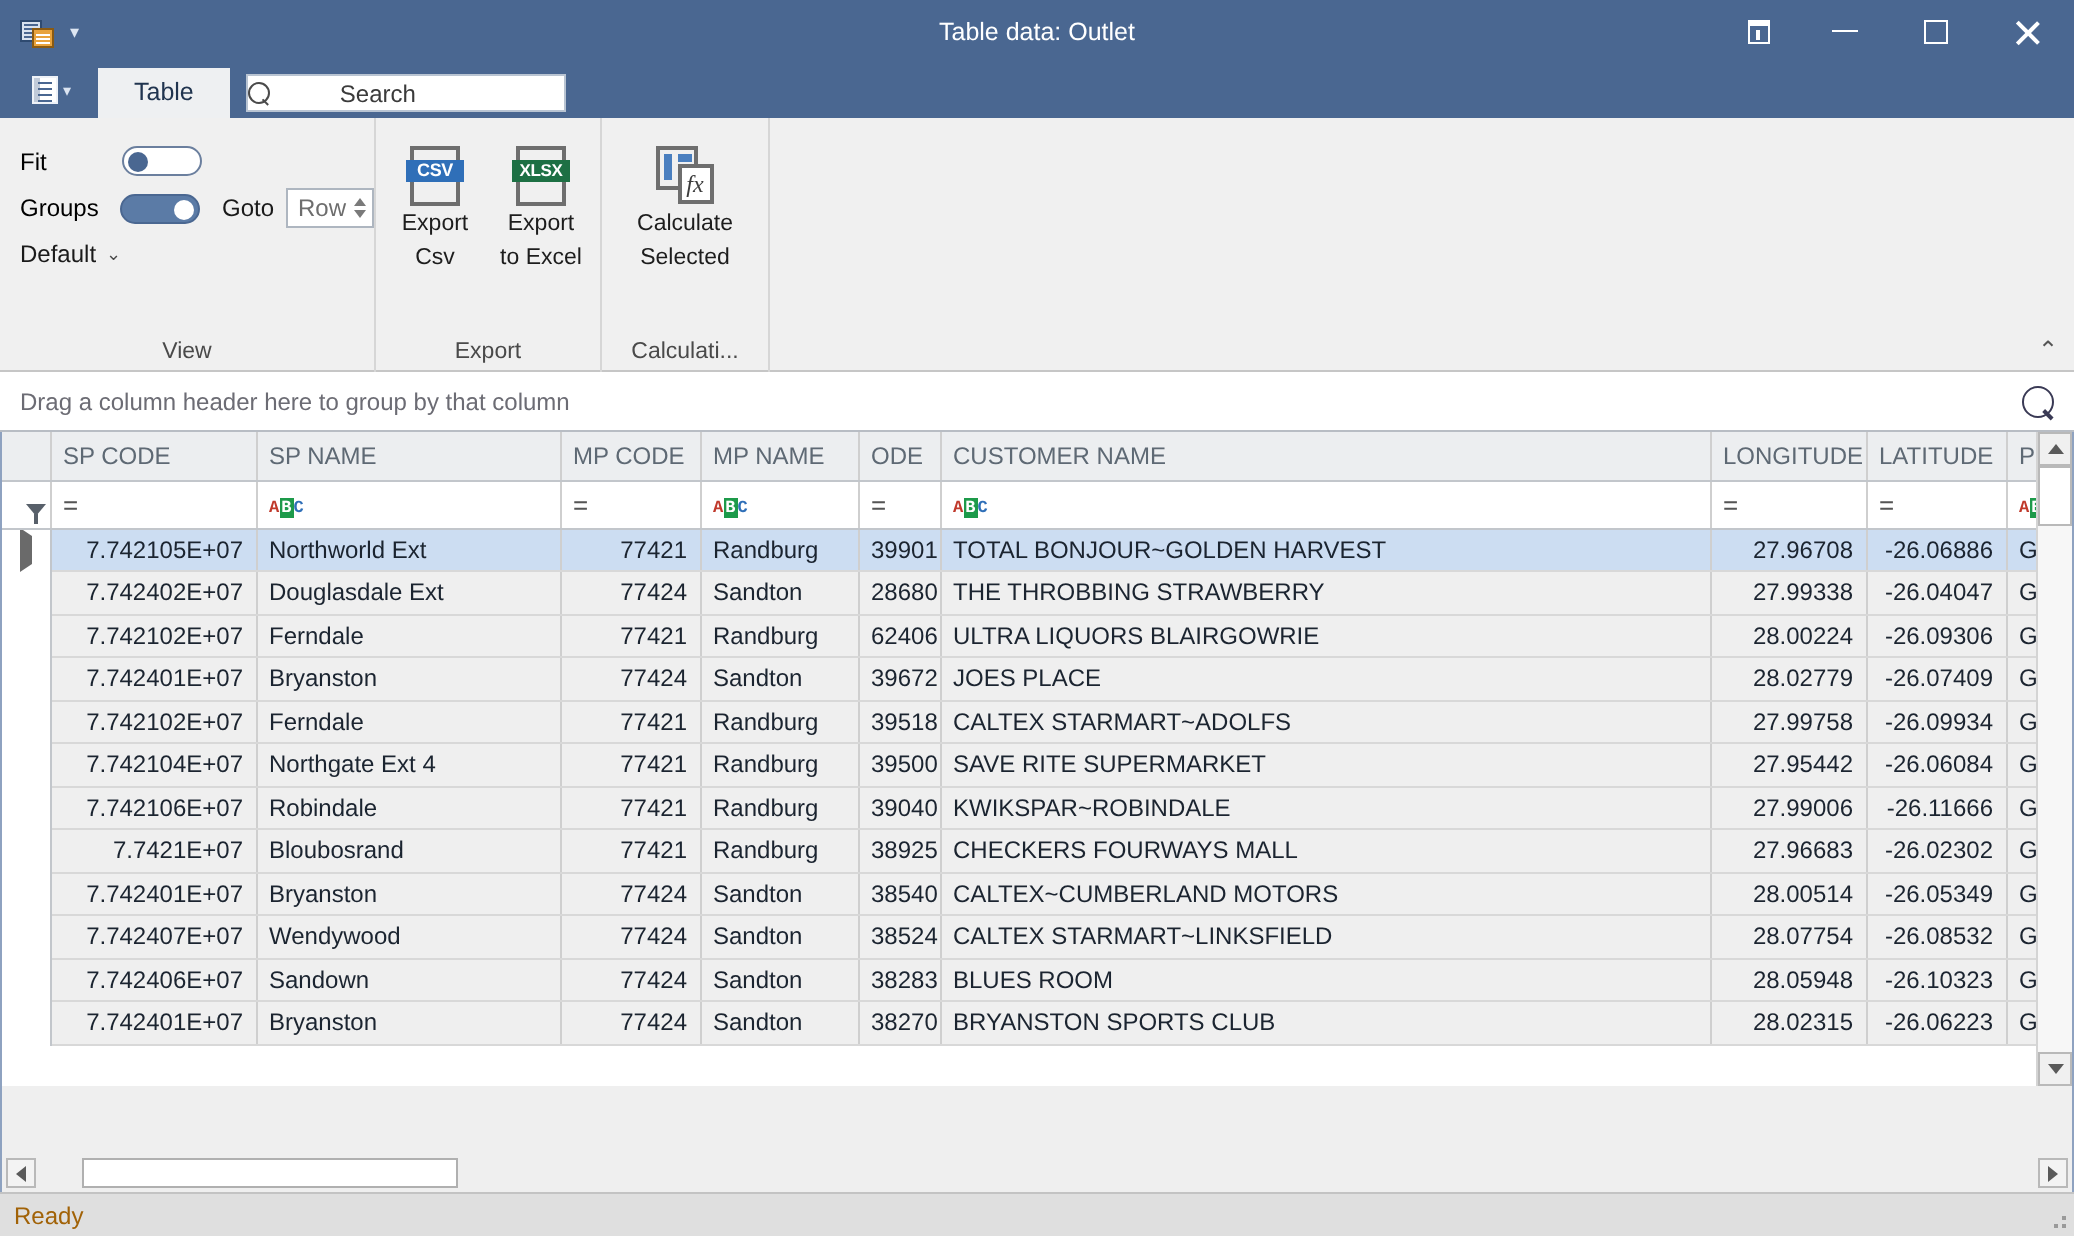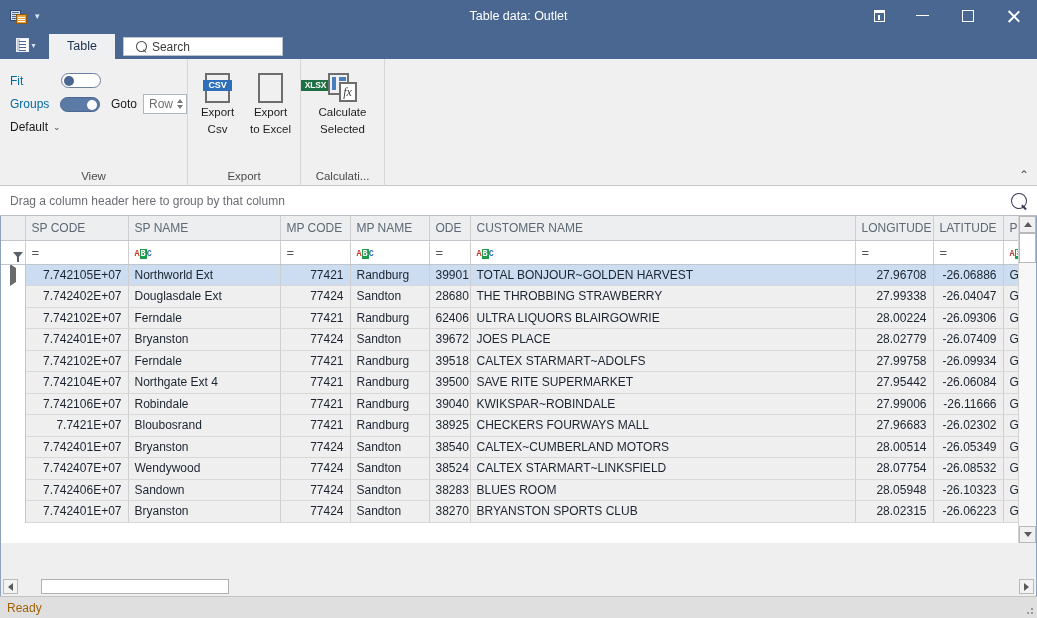--- a/index.html
+++ b/index.html
@@ -162,8 +162,9 @@
     background: #ffffff;
     border: 1px solid #b9c4d2;
     display: flex; align-items: center;
-    padding: 0 12px;
-    box-sizing: border-box;
+    padding: 0 0;
+    box-sizing: border-box;
+    gap: 30px;
   }
   .ic-search {
     width: 9px; height: 9px;

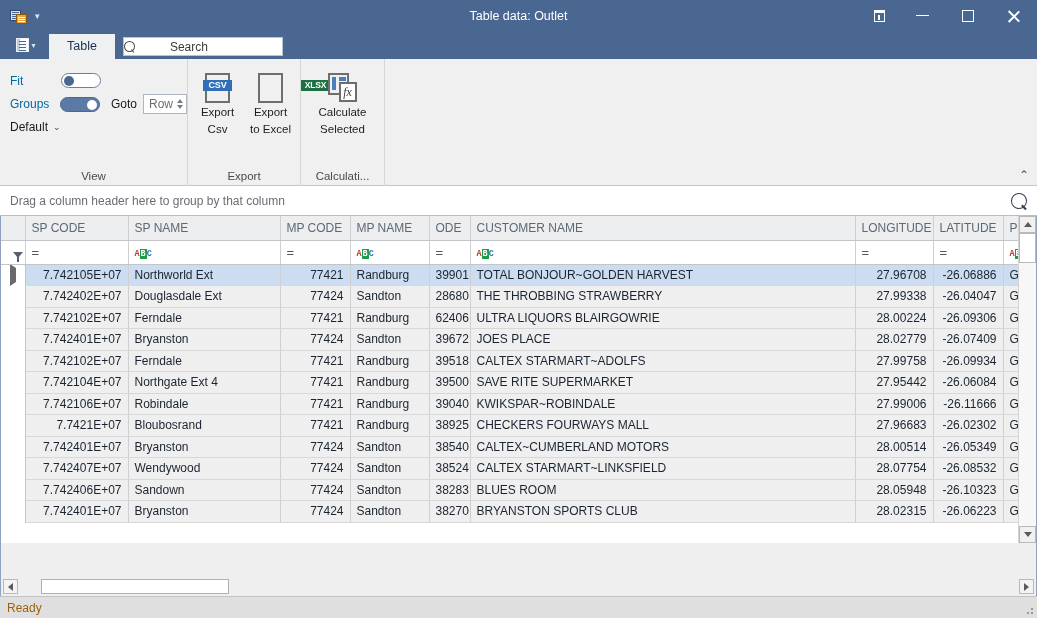--- a/index.html
+++ b/index.html
@@ -215,7 +215,7 @@
     gap: 6px;
   }
   .toggle-row { display: flex; align-items: center; gap: 7px; }
-  .toggle-label { font-size: 12px; color: #0369a1; width: 44px; }
+  .toggle-label { font-size: 12px; color: #000000; width: 44px; }
   .switch {
     width: 40px; height: 15px; border-radius: 8px;
     border: 1px solid #6b7f9e; background: #ffffff;

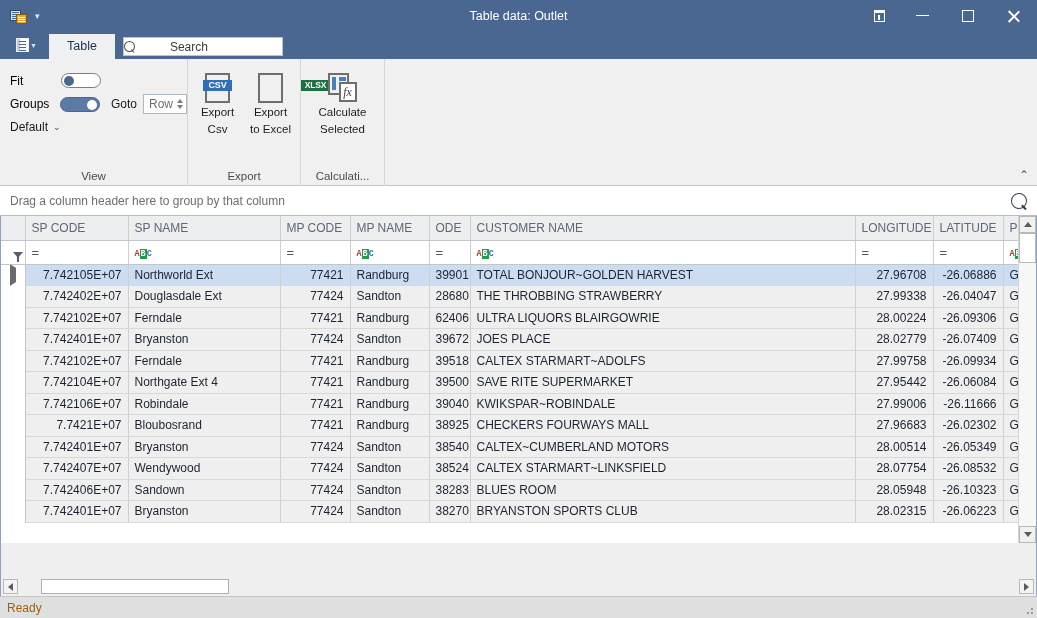--- a/index.html
+++ b/index.html
@@ -282,7 +282,7 @@
     letter-spacing: -0.2px;
   }
   .doc-icon .band.csv  { background: #2f6fb8; }
-  .doc-icon .band.xlsx { background: #1d7044; font-size: 8.5px; margin-left: 45px; }
+  .doc-icon .band.xlsx { background: #1d7044; font-size: 8.5px; }
   .calc-icon {
     width: 30px; height: 30px; position: relative;
   }

